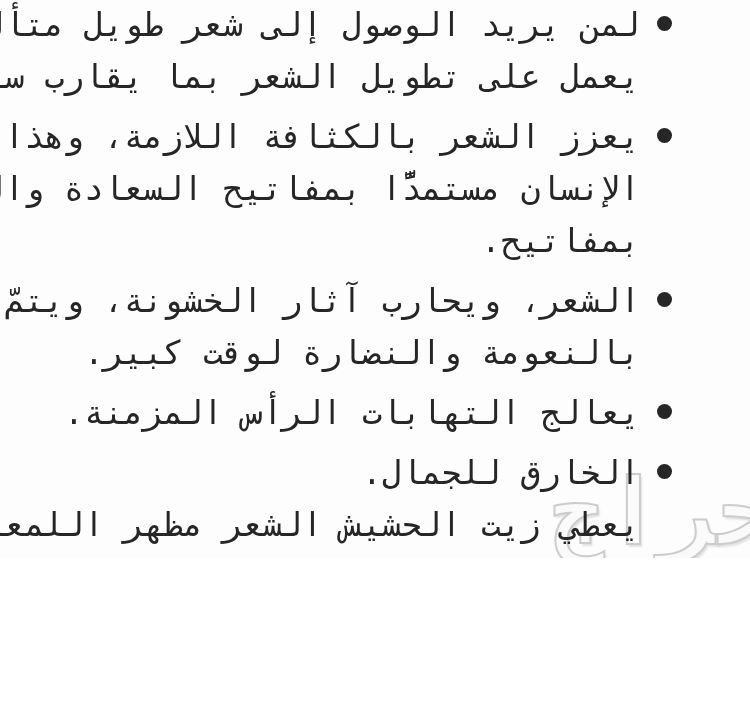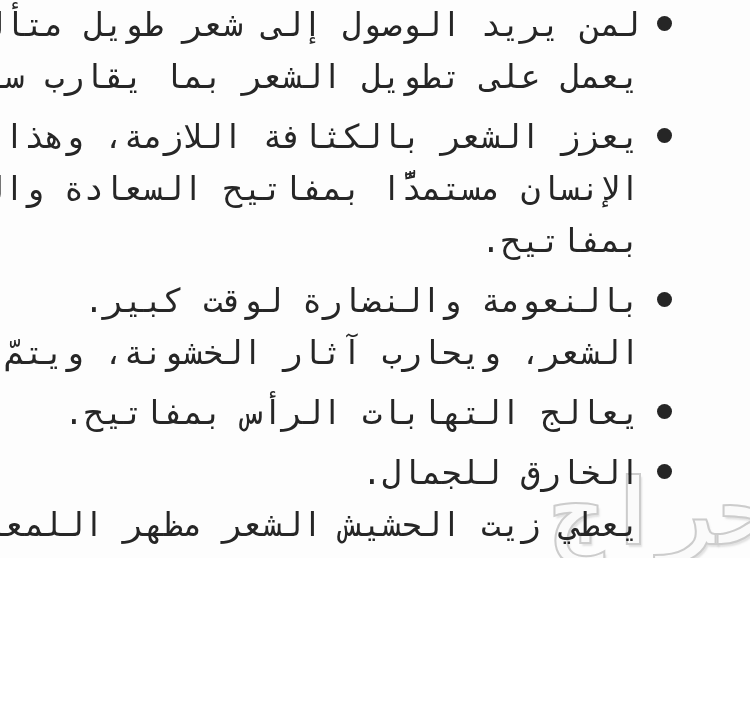--- a/index.html
+++ b/index.html
@@ -82,8 +82,8 @@
     <li class="benefit-item">
       <span class="bullet-dot"></span>
       <div class="lines">
+        <div class="line">الشعر، ويحارب آثار الخشونة، ويتمّ‌التمتع</div>
         <div class="line">بالنعومة والنضارة لوقت كبير.</div>
-        <div class="line">الشعر، ويحارب آثار الخشونة، ويتمّ‌التمتع</div>
       </div>
     </li>
 

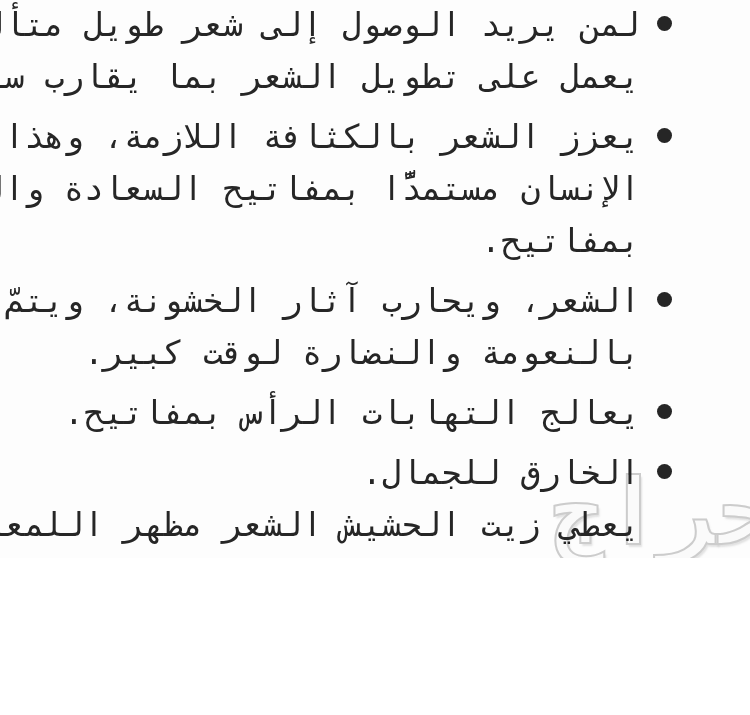--- a/index.html
+++ b/index.html
@@ -90,7 +90,7 @@
     <li class="benefit-item">
       <span class="bullet-dot"></span>
       <div class="lines">
-        <div class="line">يعالج التهابات الرأس بمفاتيح.</div>
+        <div class="line">يعالج التهابات الرأس المزمنة.</div>
       </div>
     </li>
 

